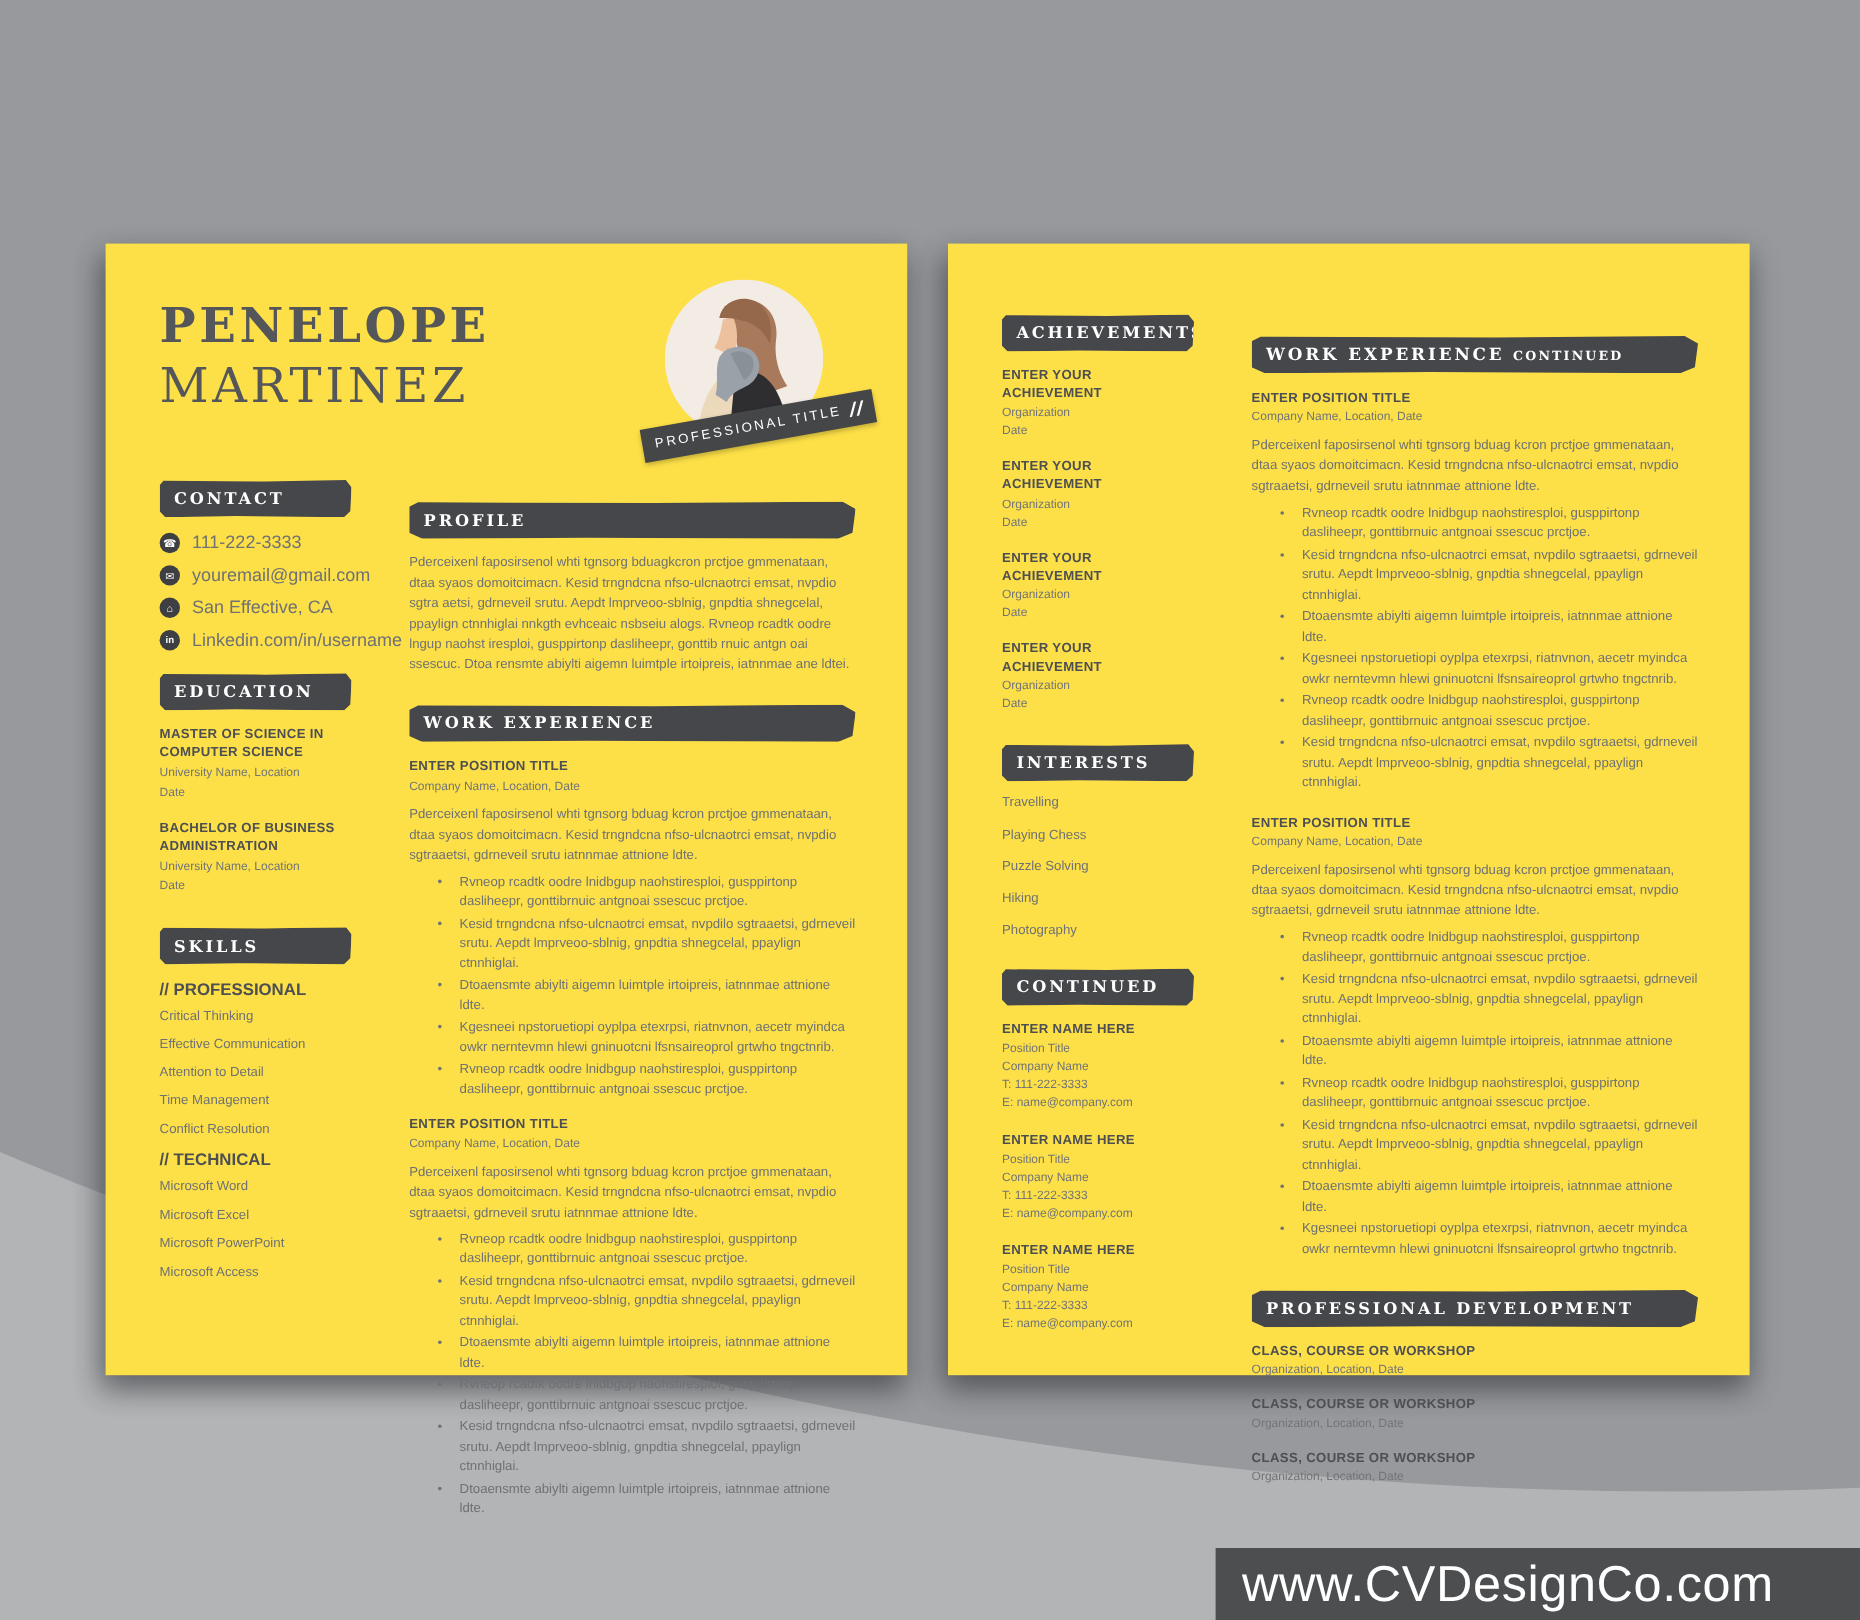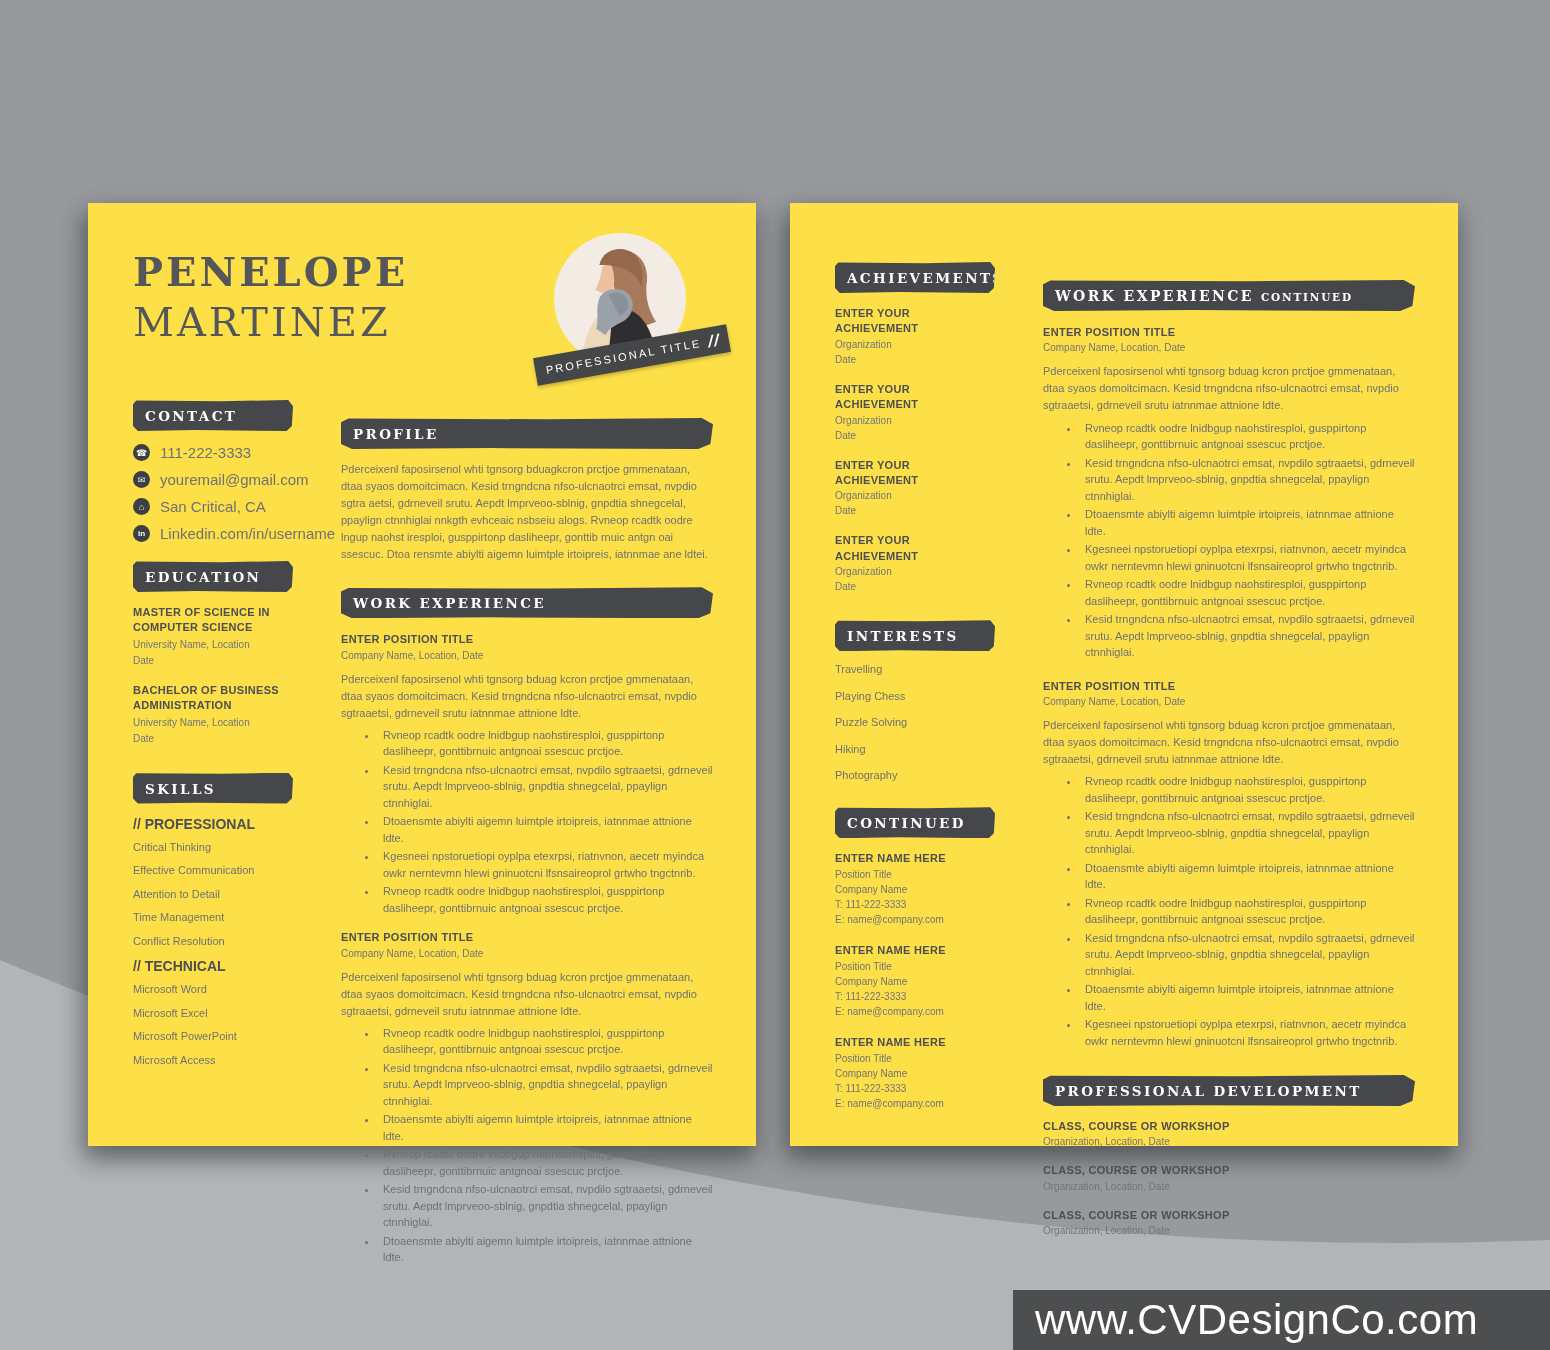--- a/index.html
+++ b/index.html
@@ -149,7 +149,7 @@
       </div>
       <div class="contact-item">
         <span class="cicon">⌂</span>
-        <span class="contact-text">San Critical, CA</span>
+        <span class="contact-text">San Effective, CA</span>
       </div>
       <div class="contact-item">
         <span class="cicon linkedin">in</span>

